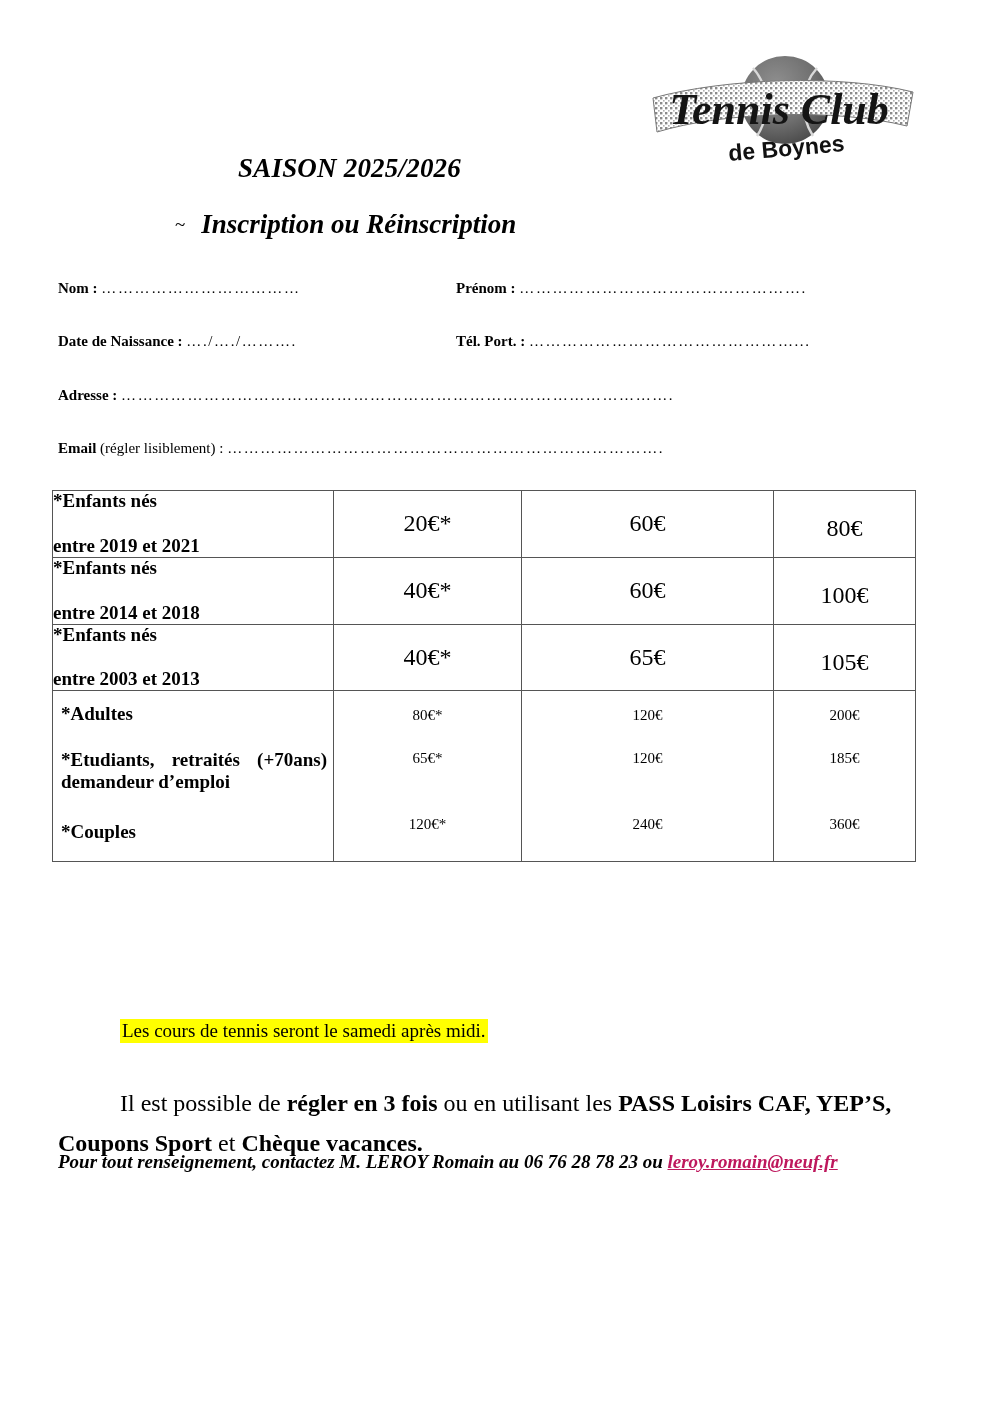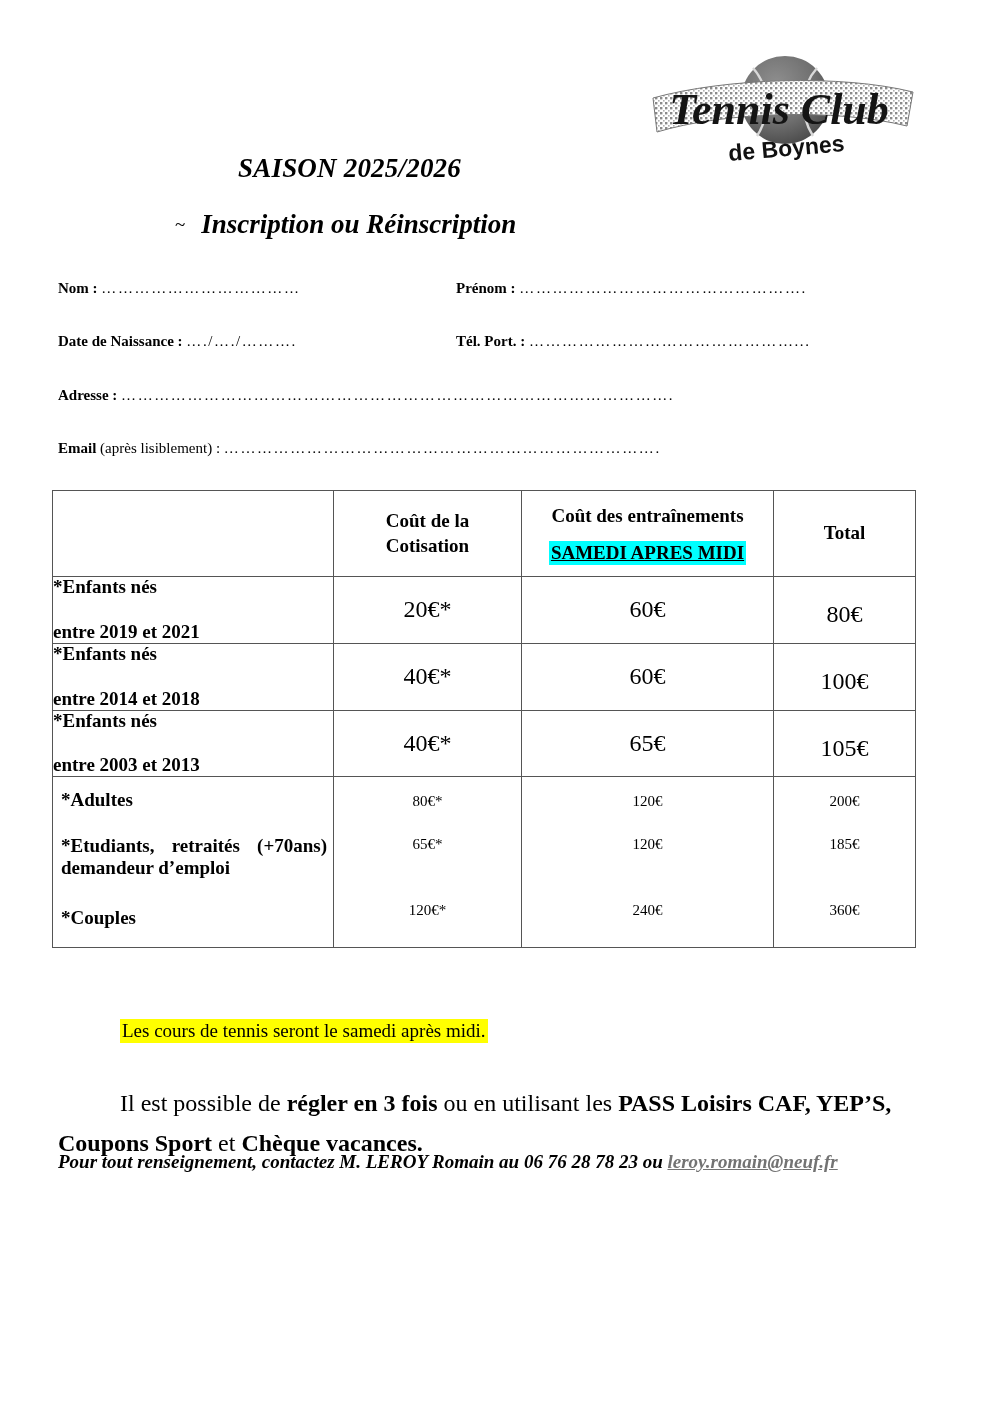--- a/index.html
+++ b/index.html
@@ -247,7 +247,7 @@
 </div>
 <div class="field-row" id="row-email">
   <span class="flabel">Email</span>
-  <span class="flabel-reg">(après lisiblement) :</span>
+  <span class="flabel-reg">(régler lisiblement) :</span>
   <span class="dots">…………………………………………………………………….</span>
 </div>
 

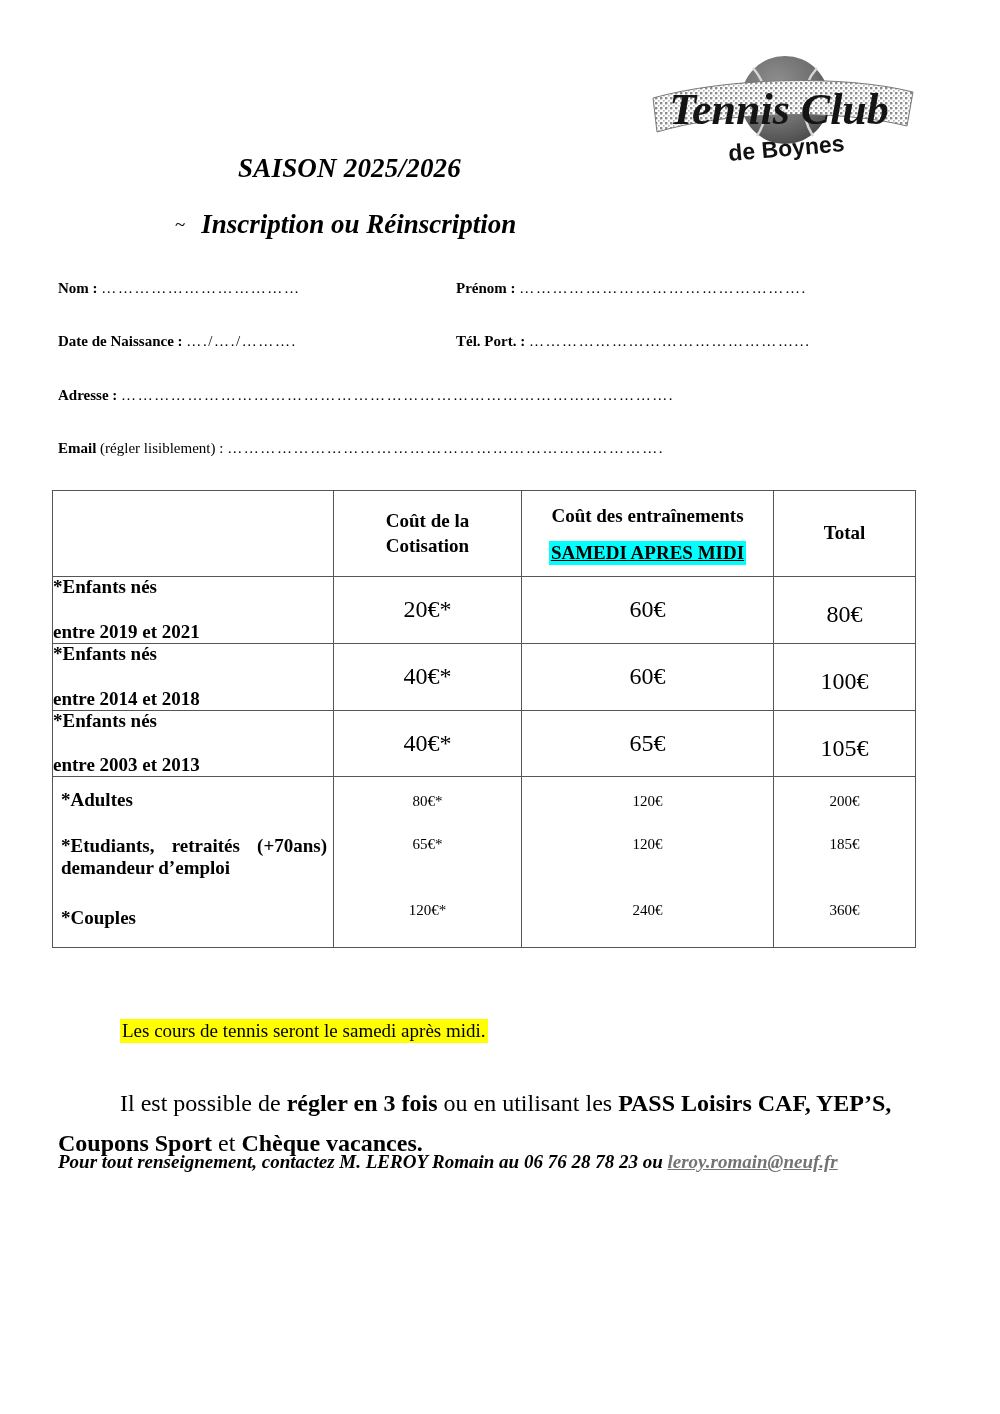--- a/index.html
+++ b/index.html
@@ -259,18 +259,6 @@
       <col class="col-tot">
   </colgroup>
   <tbody>
-    <tr>
-      <td class="hdr-cell empty"></td>
-      <td class="hdr-cell">
-        <span>Coût de la</span><br>
-        <span>Cotisation</span>
-      </td>
-      <td class="hdr-cell">
-        <span class="hdr-ent-line1">Coût des entraînements</span>
-        <span class="hl-cyan">SAMEDI APRES MIDI</span>
-      </td>
-      <td class="hdr-cell hdr-total">Total</td>
-    </tr>
 
     <tr>
       <td class="cat-cell">

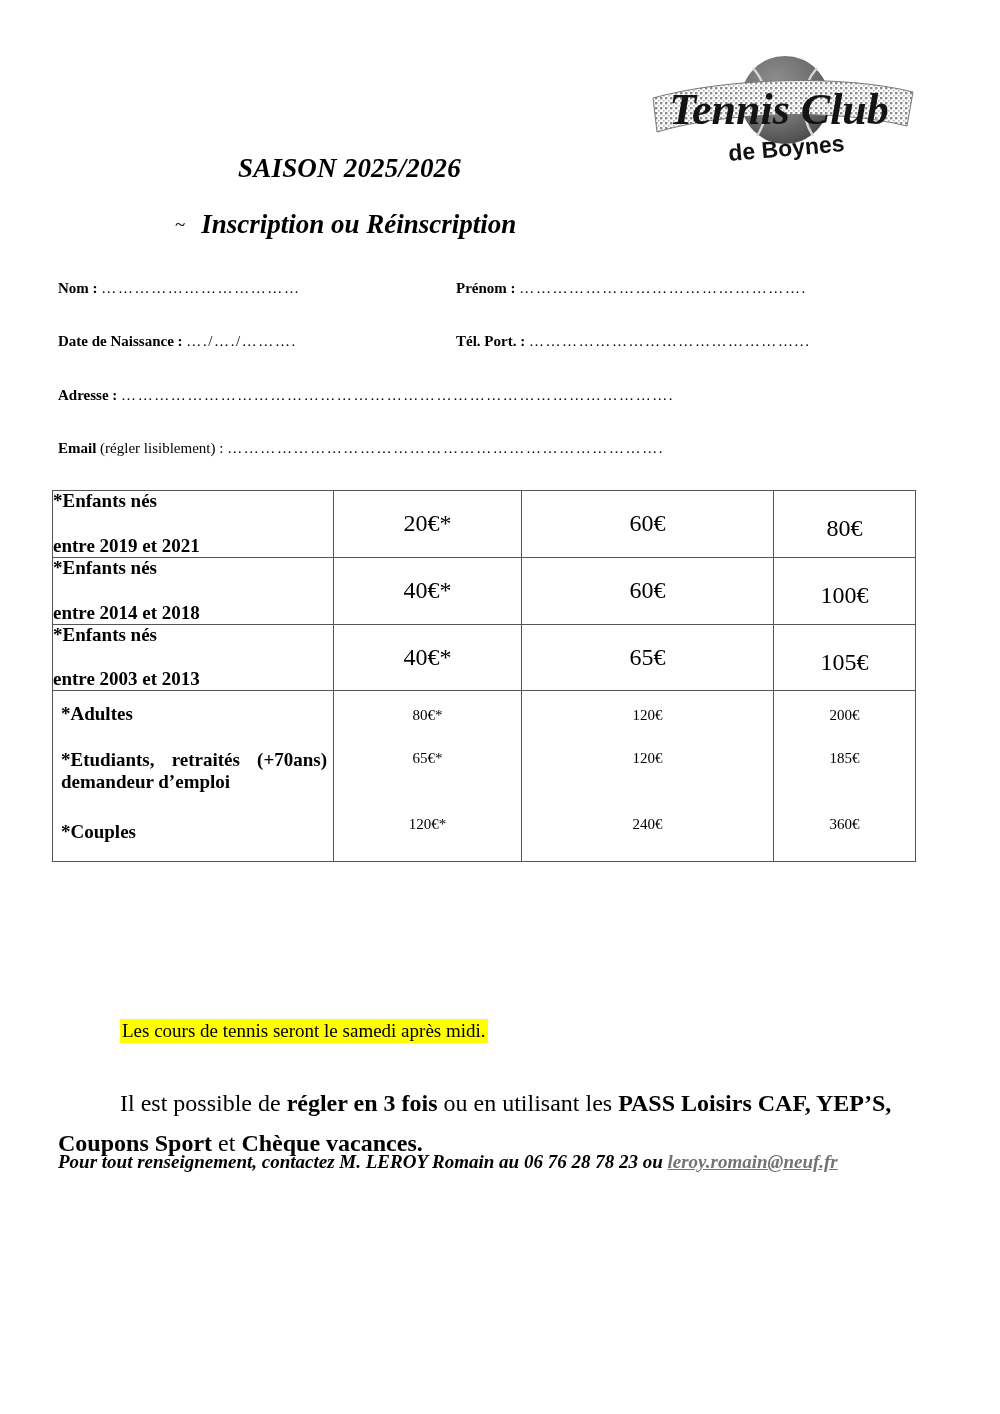--- a/index.html
+++ b/index.html
@@ -184,7 +184,7 @@
     white-space: nowrap;
   }
   .email-link {
-    color: #737373;
+    color: #be185d;
     text-decoration: underline;
     font-weight: bold;
     font-style: italic;

